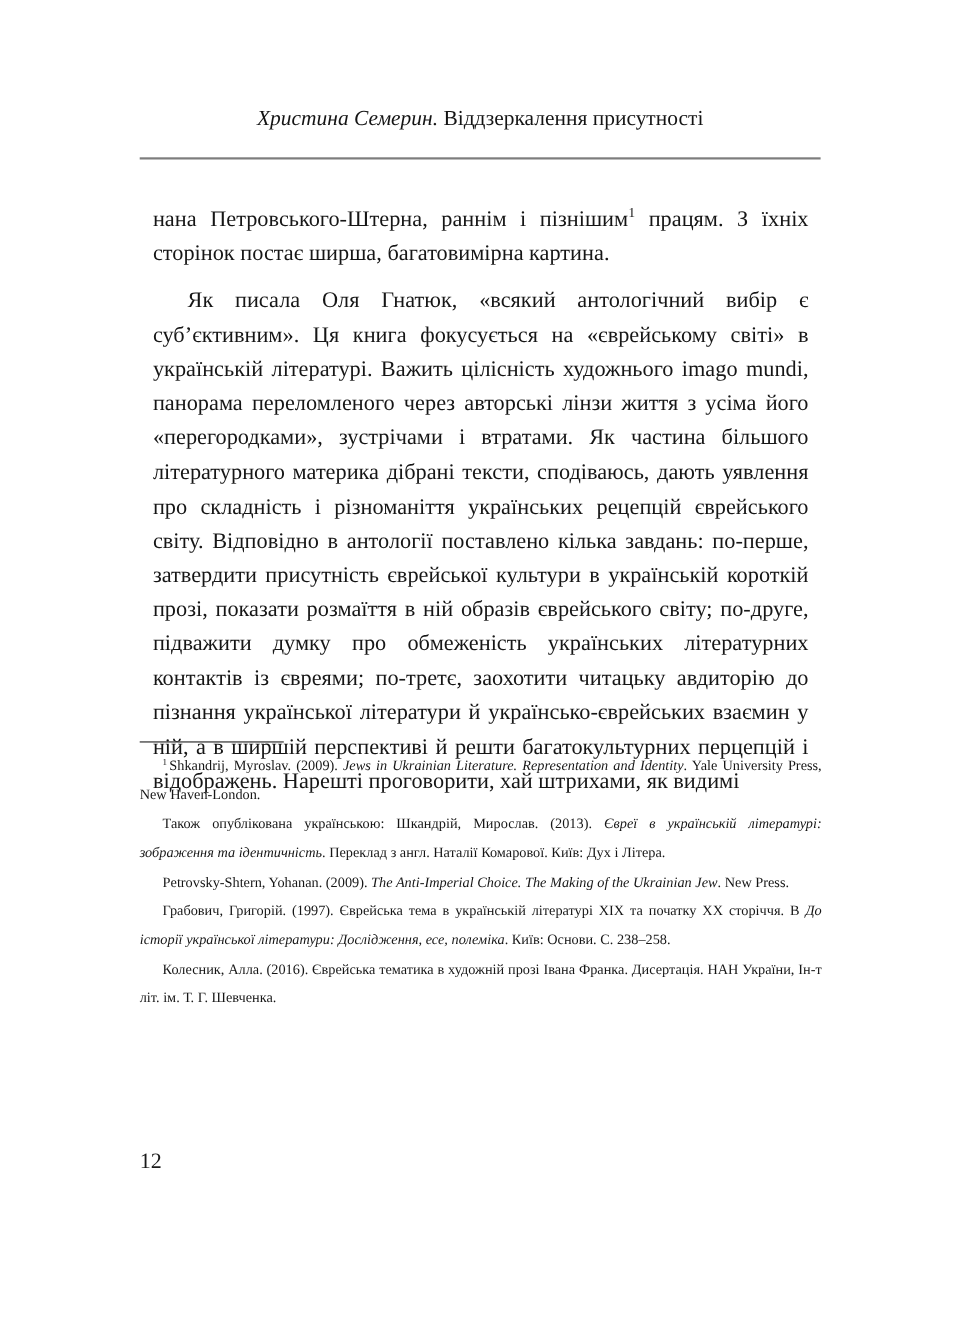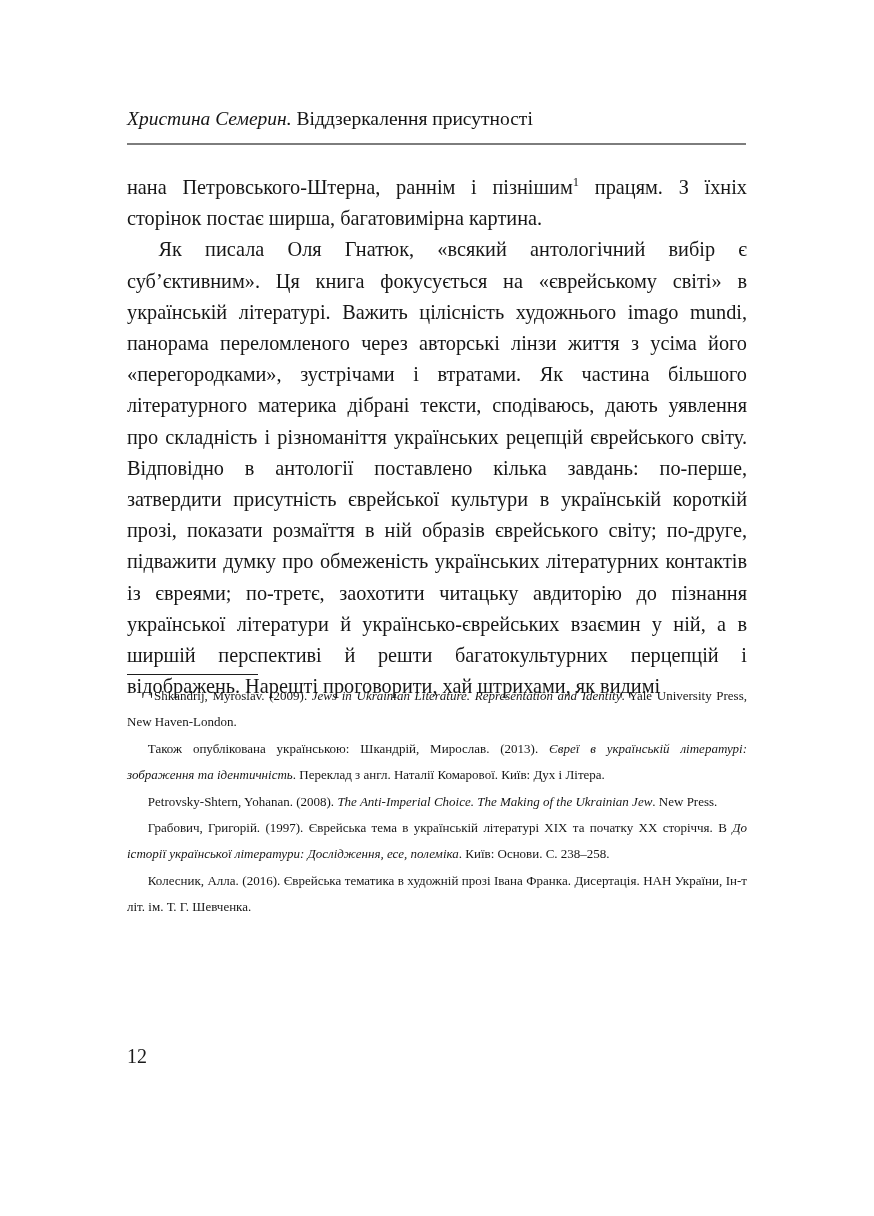--- a/index.html
+++ b/index.html
@@ -30,12 +30,13 @@
   .running-head {
     position: absolute;
     left: 127px;
-    top: 106px;
+    top: 96px;
     width: 619px;
     font-size: 19.5px;
     line-height: 26px;
     white-space: nowrap;
     color: #141414;
+    text-align: center;
   }
   .running-head .author {
     font-style: italic;

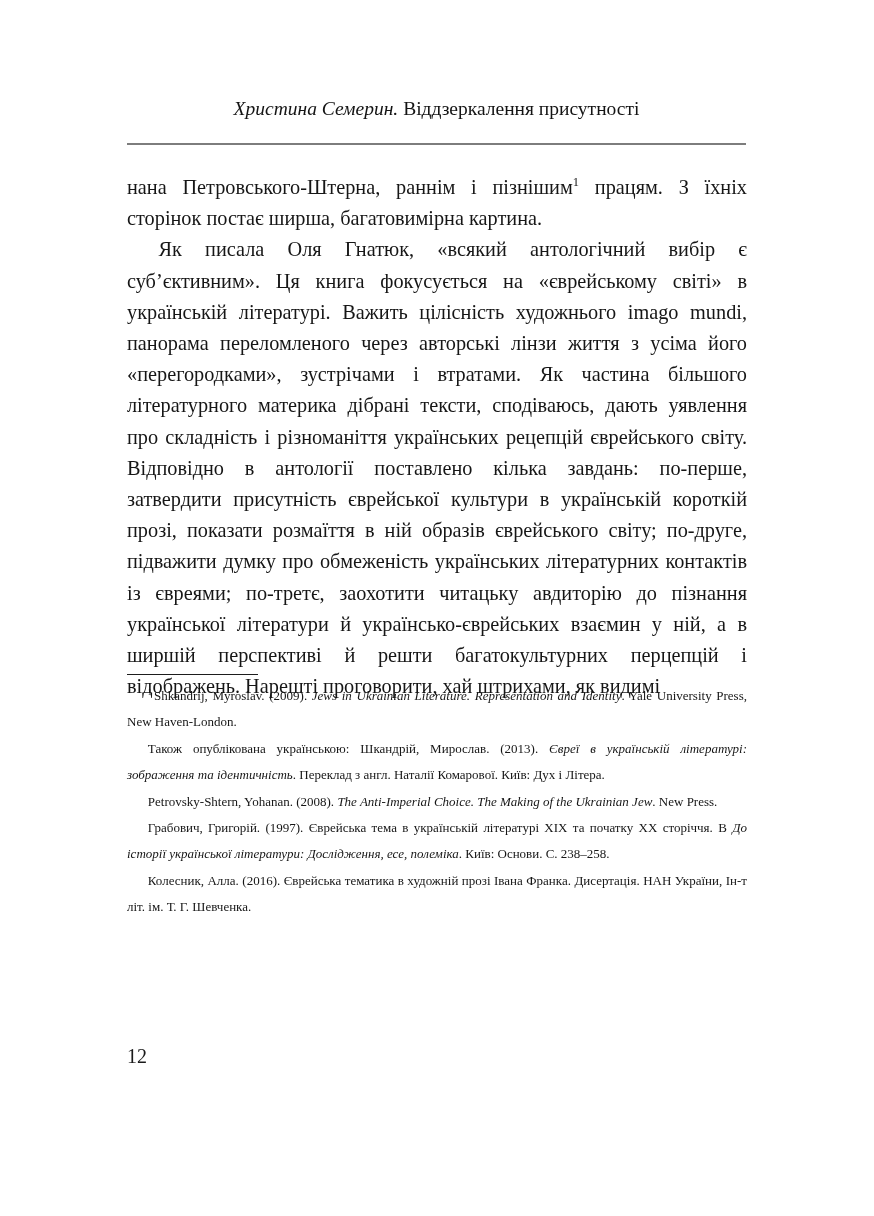--- a/index.html
+++ b/index.html
@@ -68,7 +68,7 @@
     hyphens: manual;
   }
   .body-block p {
-    margin: 0;
+    margin: 12px;
     text-indent: 0;
   }
   .body-block p.indent {

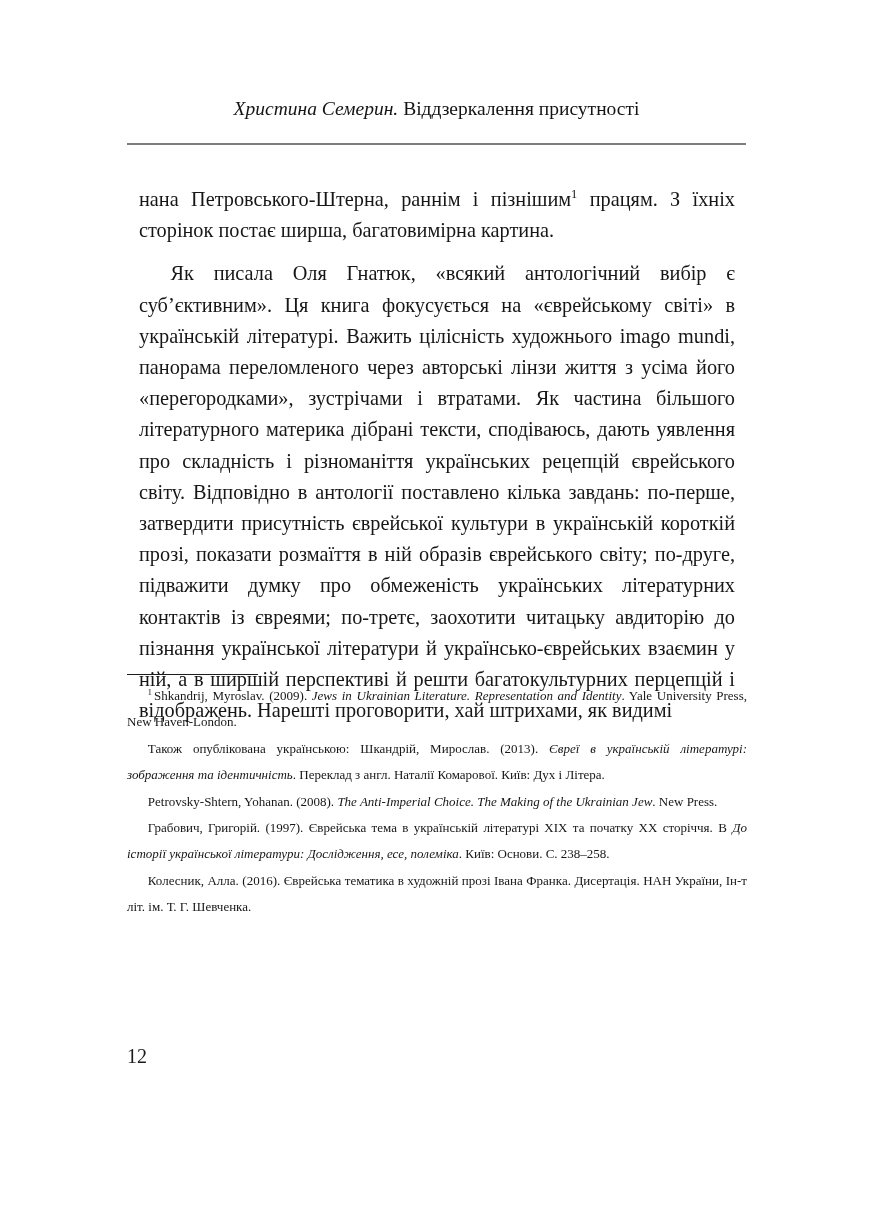--- a/index.html
+++ b/index.html
@@ -150,7 +150,7 @@
   <div class="footnotes" id="footnote-block">
       <p><sup class="fn-num">1</sup><span>Shkandrij, Myroslav. (2009). </span><i>Jews in Ukrainian Literature. Representation and Identity</i><span>. Yale University Press, New Haven-London.</span></p>
       <p><span>Також опублікована українською: Шкандрій, Мирослав. (2013). </span><i>Євреї в українській літературі: зображення та ідентичність</i><span>. Переклад з англ. Наталії Комарової. Київ: Дух і Літера.</span></p>
-      <p><span>Petrovsky-Shtern, Yohanan. (2008). </span><i>The Anti-Imperial Choice. The Making of the Ukrainian Jew</i><span>. New Press.</span></p>
+      <p><span>Petrovsky-Shtern, Yohanan. (2009). </span><i>The Anti-Imperial Choice. The Making of the Ukrainian Jew</i><span>. New Press.</span></p>
       <p><span>Грабович, Григорій. (1997). Єврейська тема в українській літературі XIX та початку XX сторіччя. В </span><i>До історії української літератури: Дослідження, есе, полеміка</i><span>. Київ: Основи. С. 238–258.</span></p>
       <p><span>Колесник, Алла. (2016). Єврейська тематика в художній прозі Івана Франка. Дисертація. НАН України, Ін-т літ. ім. Т. Г. Шевченка.</span></p>
     </div>

